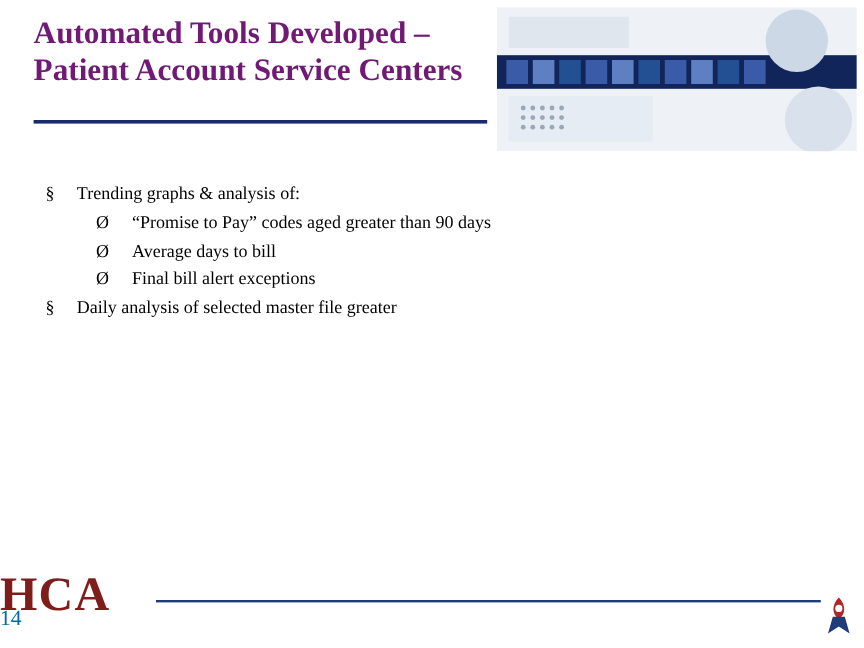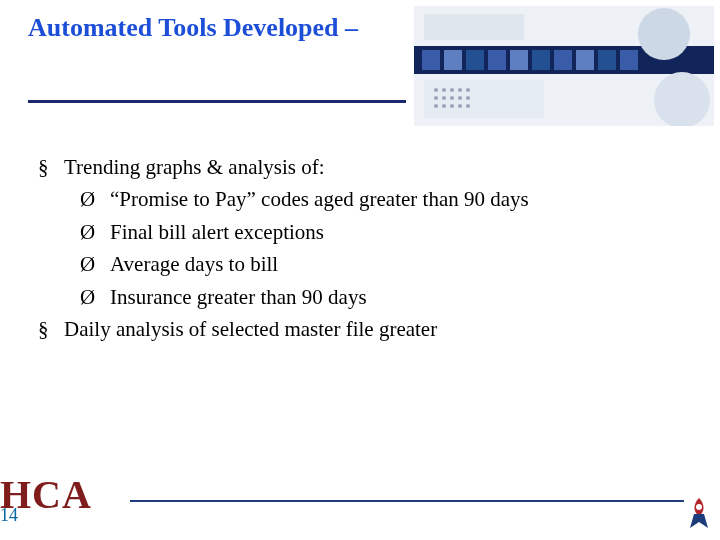--- a/index.html
+++ b/index.html
@@ -27,7 +27,7 @@
     font-size: 26px;
     font-weight: bold;
     line-height: 1.2;
-    color: #1d4ed8;
+    color: #701a75;
   }
   .header-image {
     position: absolute;

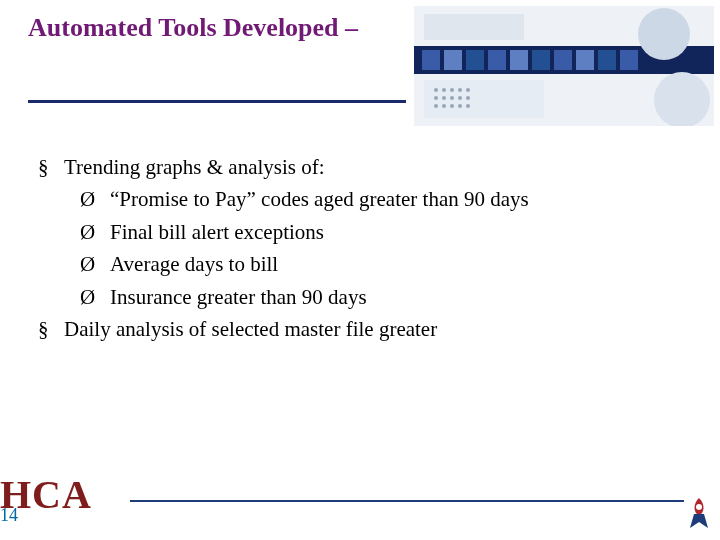--- a/index.html
+++ b/index.html
@@ -115,6 +115,7 @@
 
   <div class="title">
     <span>Automated Tools Developed –</span><br>
+    <span>Patient Account Service Centers</span>
   </div>
 
   <div class="hr-line"></div>

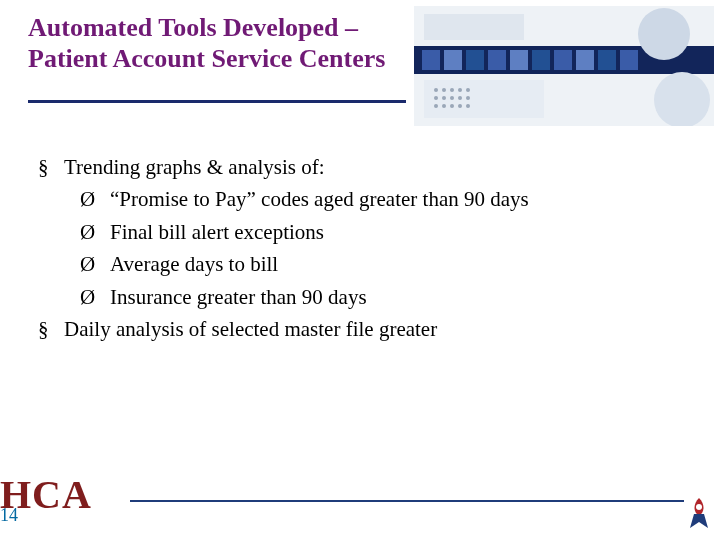--- a/index.html
+++ b/index.html
@@ -49,7 +49,7 @@
     left: 38px;
     top: 152px;
     width: 640px;
-    font-size: 21px;
+    font-size: 15px;
     line-height: 1.45;
   }
   .l1 {

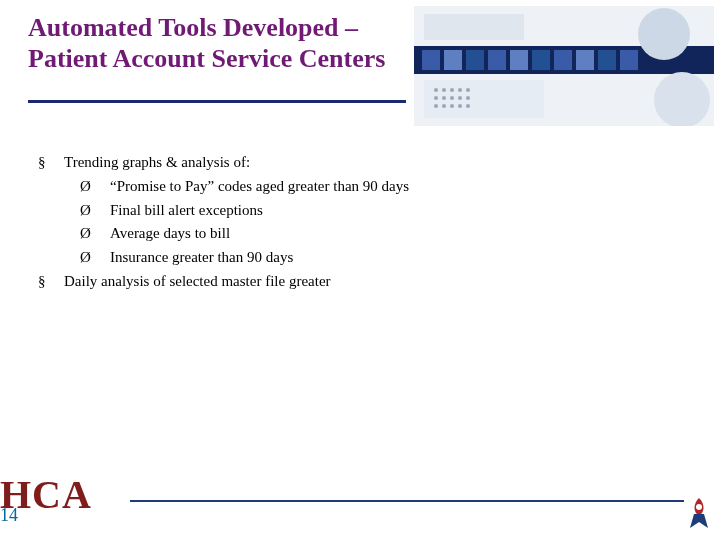--- a/index.html
+++ b/index.html
@@ -159,8 +159,8 @@
   <div class="body">
     <div class="l1"><span>Trending graphs &amp; analysis of:</span></div>
     <div class="l2"><span>“Promise to Pay” codes aged greater than 90 days</span></div>
+    <div class="l2"><span>Average days to bill</span></div>
     <div class="l2"><span>Final bill alert exceptions</span></div>
-    <div class="l2"><span>Average days to bill</span></div>
     <div class="l2"><span>Insurance greater than 90 days</span></div>
     <div class="l1"><span>Daily analysis of selected master file greater</span></div>
   </div>

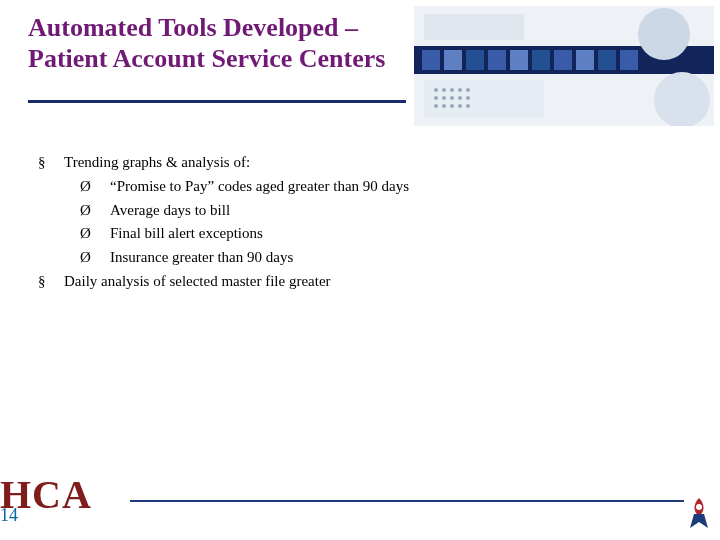--- a/index.html
+++ b/index.html
@@ -161,7 +161,6 @@
     <div class="l2"><span>“Promise to Pay” codes aged greater than 90 days</span></div>
     <div class="l2"><span>Average days to bill</span></div>
     <div class="l2"><span>Final bill alert exceptions</span></div>
-    <div class="l2"><span>Insurance greater than 90 days</span></div>
     <div class="l1"><span>Daily analysis of selected master file greater</span></div>
   </div>
 

